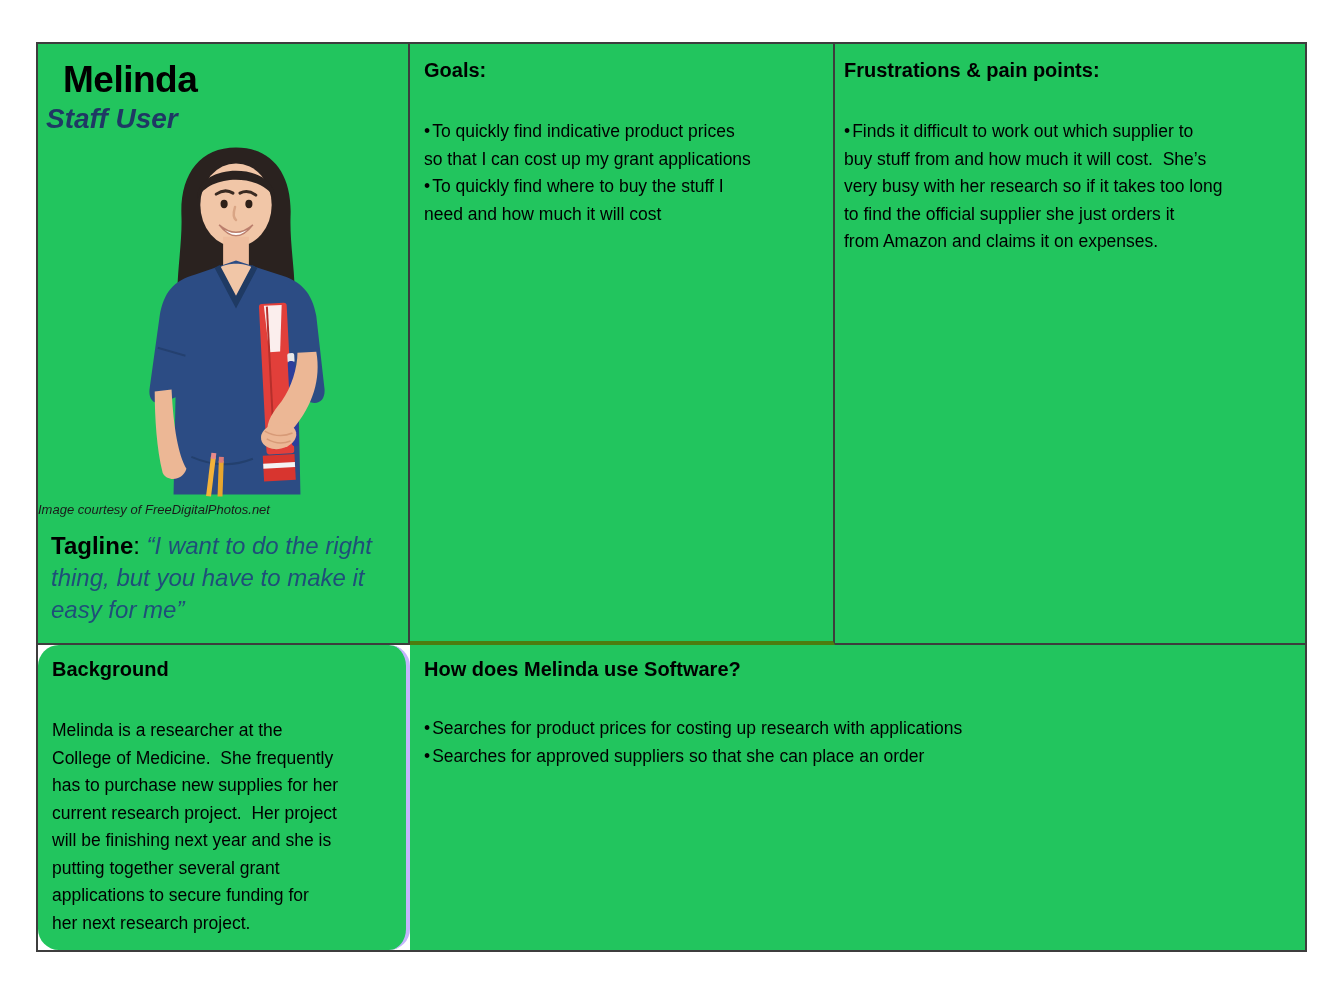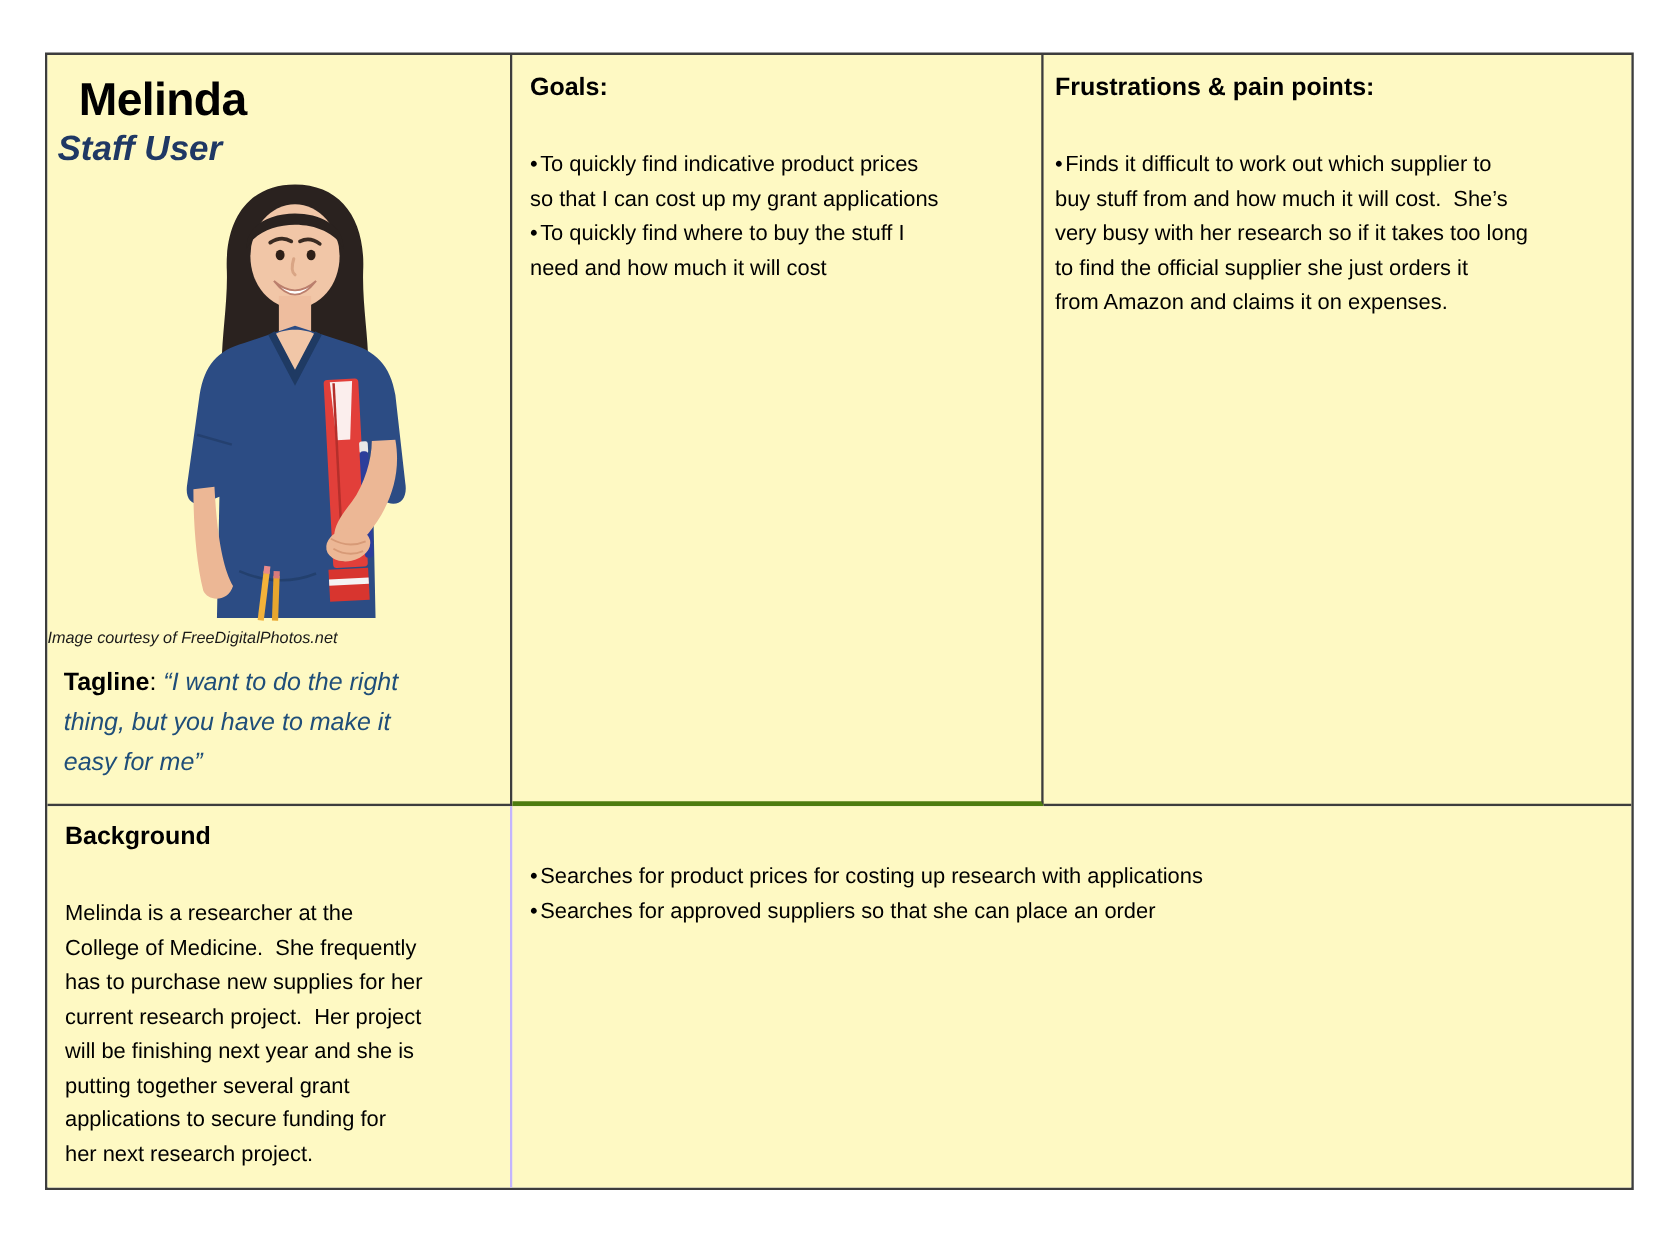--- a/index.html
+++ b/index.html
@@ -12,7 +12,7 @@
     display:grid; grid-template-columns:372px 425px 1fr; grid-template-rows:601px 1fr;
     border:2px solid #3d3d3d; background:#fff;
   }
-  .cell { background:#fef9c3; overflow:hidden; }
+  .cell { background:#22c55e; overflow:hidden; }
   .c-profile { grid-column:1; grid-row:1; border-right:2px solid #3d3d3d; border-bottom:2px solid #3d3d3d; }
   .c-goals   { grid-column:2; grid-row:1; border-right:2px solid #3d3d3d; border-bottom:4px solid #4d7c0f; padding:12px 16px 0 14px; }
   .c-frus    { grid-column:3; grid-row:1; border-bottom:2px solid #3d3d3d; padding:12px 8px 0 9px; }

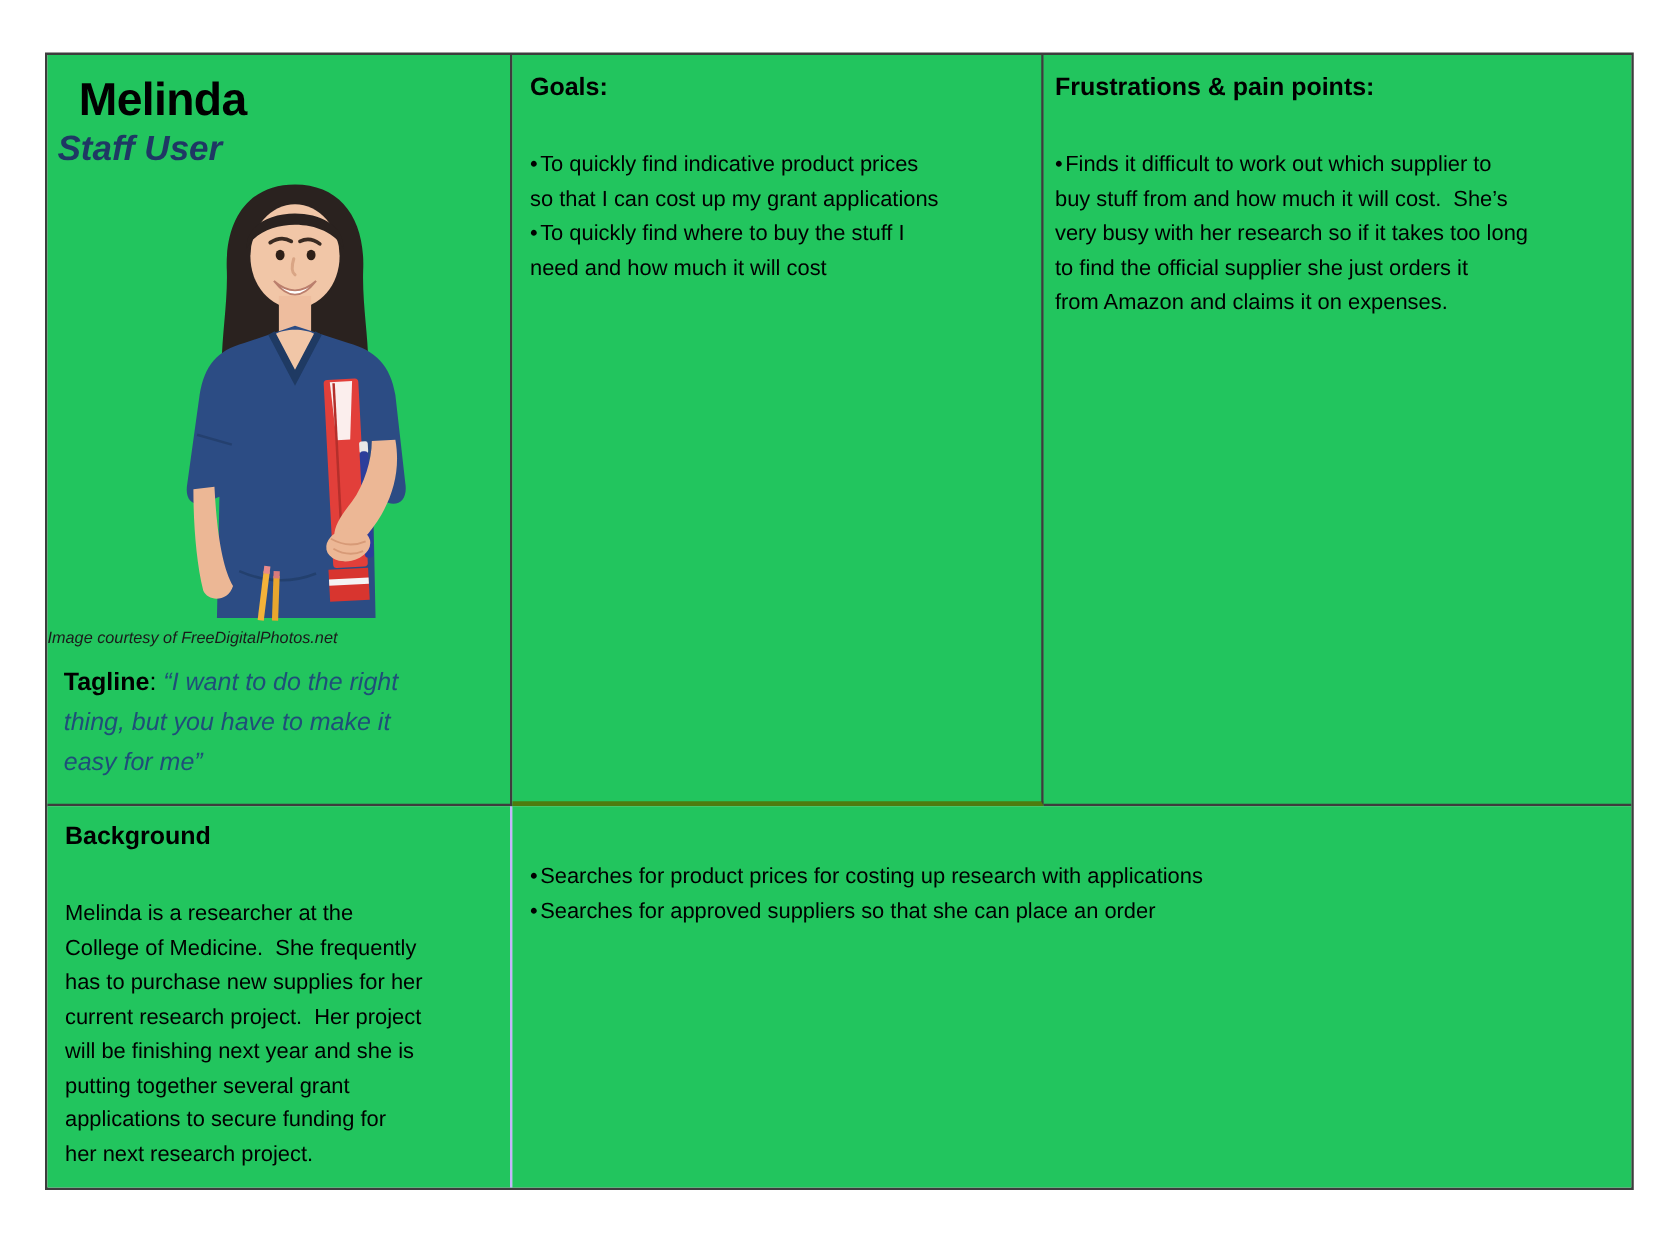--- a/index.html
+++ b/index.html
@@ -25,7 +25,7 @@
   .photo-wrap { width:228px; height:362px; margin:7px 0 0 84px; }
   .photo-caption { width:340px; text-align:left; font-size:13px; font-style:italic; color:#1a1a1a; line-height:16px; margin-top:0; }
 
-  .tagline { margin:12px 12px 0 13px; font-size:20px; line-height:32px; white-space:pre-wrap; }
+  .tagline { margin:12px 12px 0 13px; font-size:24px; line-height:32px; white-space:pre-wrap; }
   .tagline .tl-label { font-weight:bold; color:#000; }
   .tagline .tl-sep   { color:#000; }
   .tagline .tl-quote { font-style:italic; color:#1f4e79; }

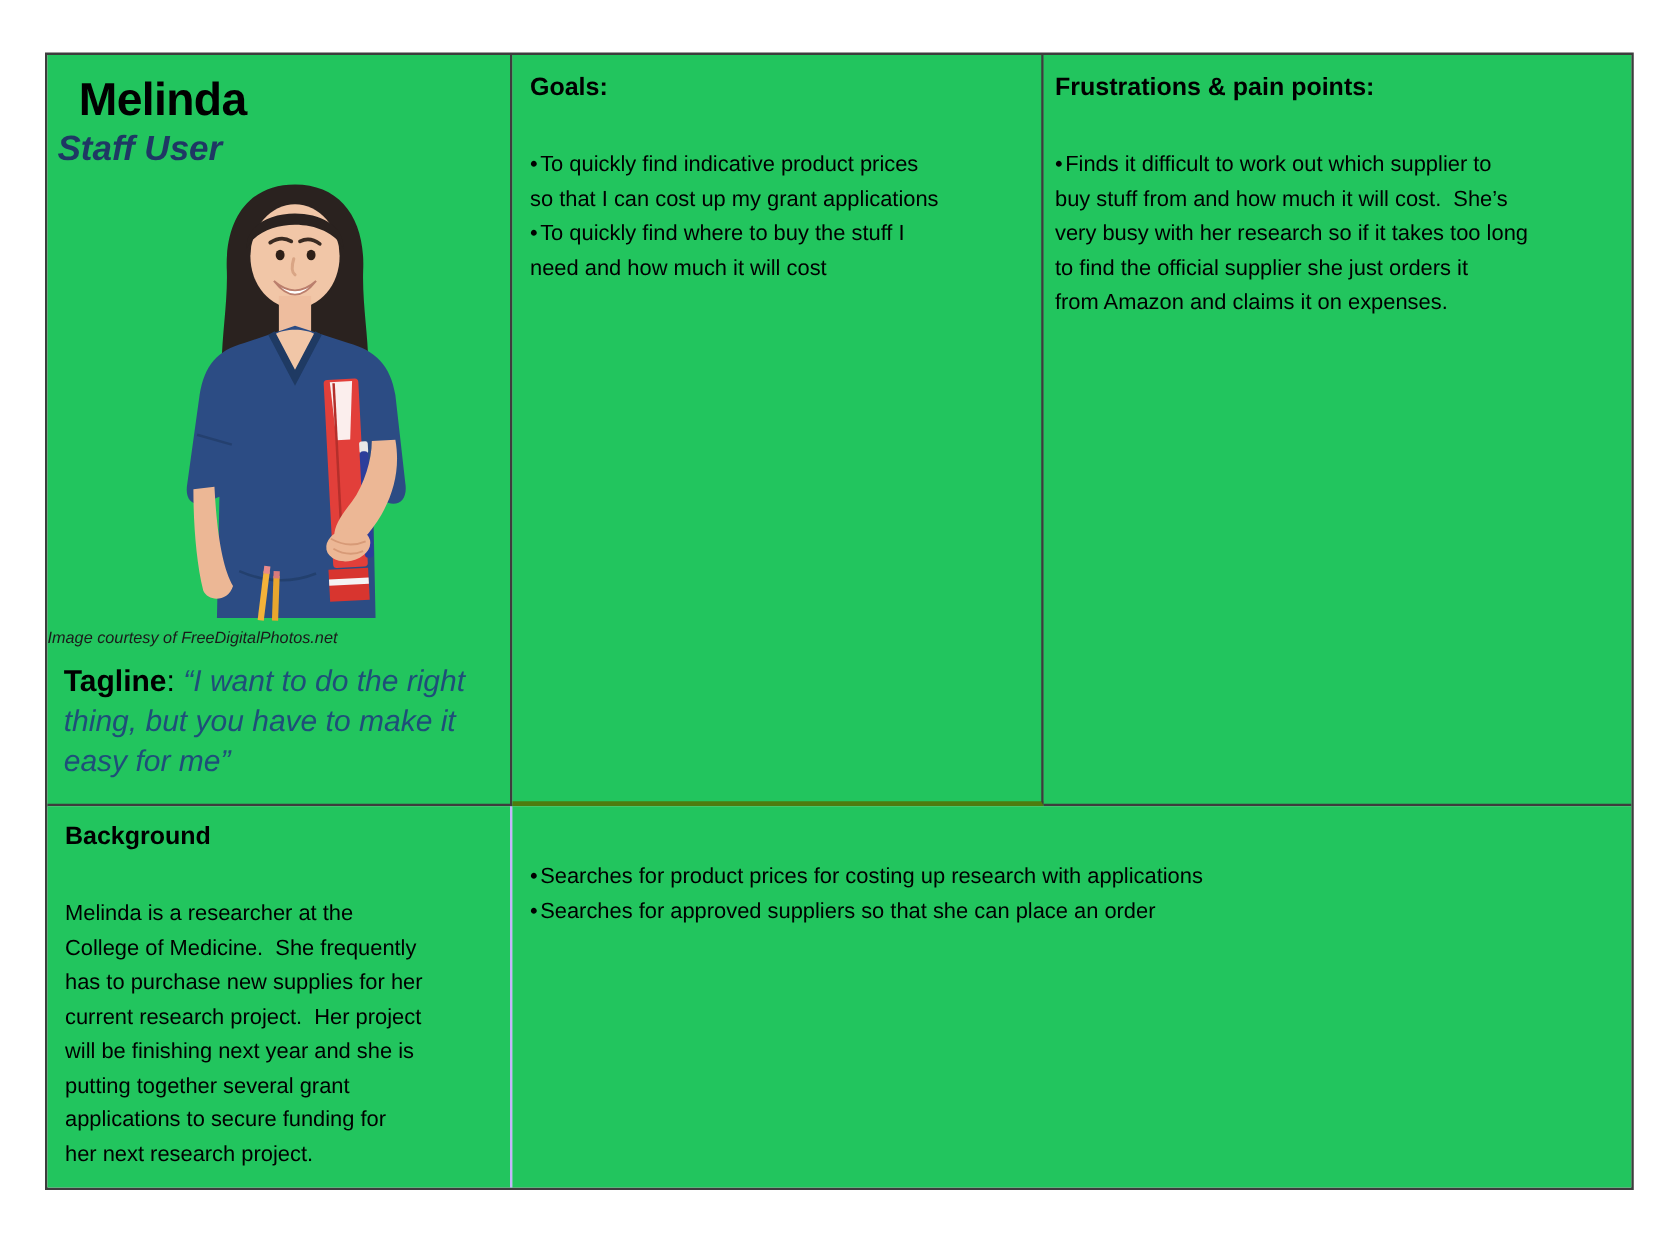--- a/index.html
+++ b/index.html
@@ -16,7 +16,7 @@
   .c-profile { grid-column:1; grid-row:1; border-right:2px solid #3d3d3d; border-bottom:2px solid #3d3d3d; }
   .c-goals   { grid-column:2; grid-row:1; border-right:2px solid #3d3d3d; border-bottom:4px solid #4d7c0f; padding:12px 16px 0 14px; }
   .c-frus    { grid-column:3; grid-row:1; border-bottom:2px solid #3d3d3d; padding:12px 8px 0 9px; }
-  .c-bg      { grid-column:1; grid-row:2; border-right:2px solid #c4b5fd; padding:10px 10px 0 14px; }
+  .c-bg      { grid-column:1; grid-row:2; border-right:4px solid #c4b5fd; padding:10px 10px 0 14px;border-radius:21px; }
   .c-soft    { grid-column:2 / span 2; grid-row:2; padding:10px 16px 0 14px; }
 
   h1.persona-name { font-size:37px; font-weight:bold; margin:14px 0 0 25px; line-height:44px; letter-spacing:-0.5px; }

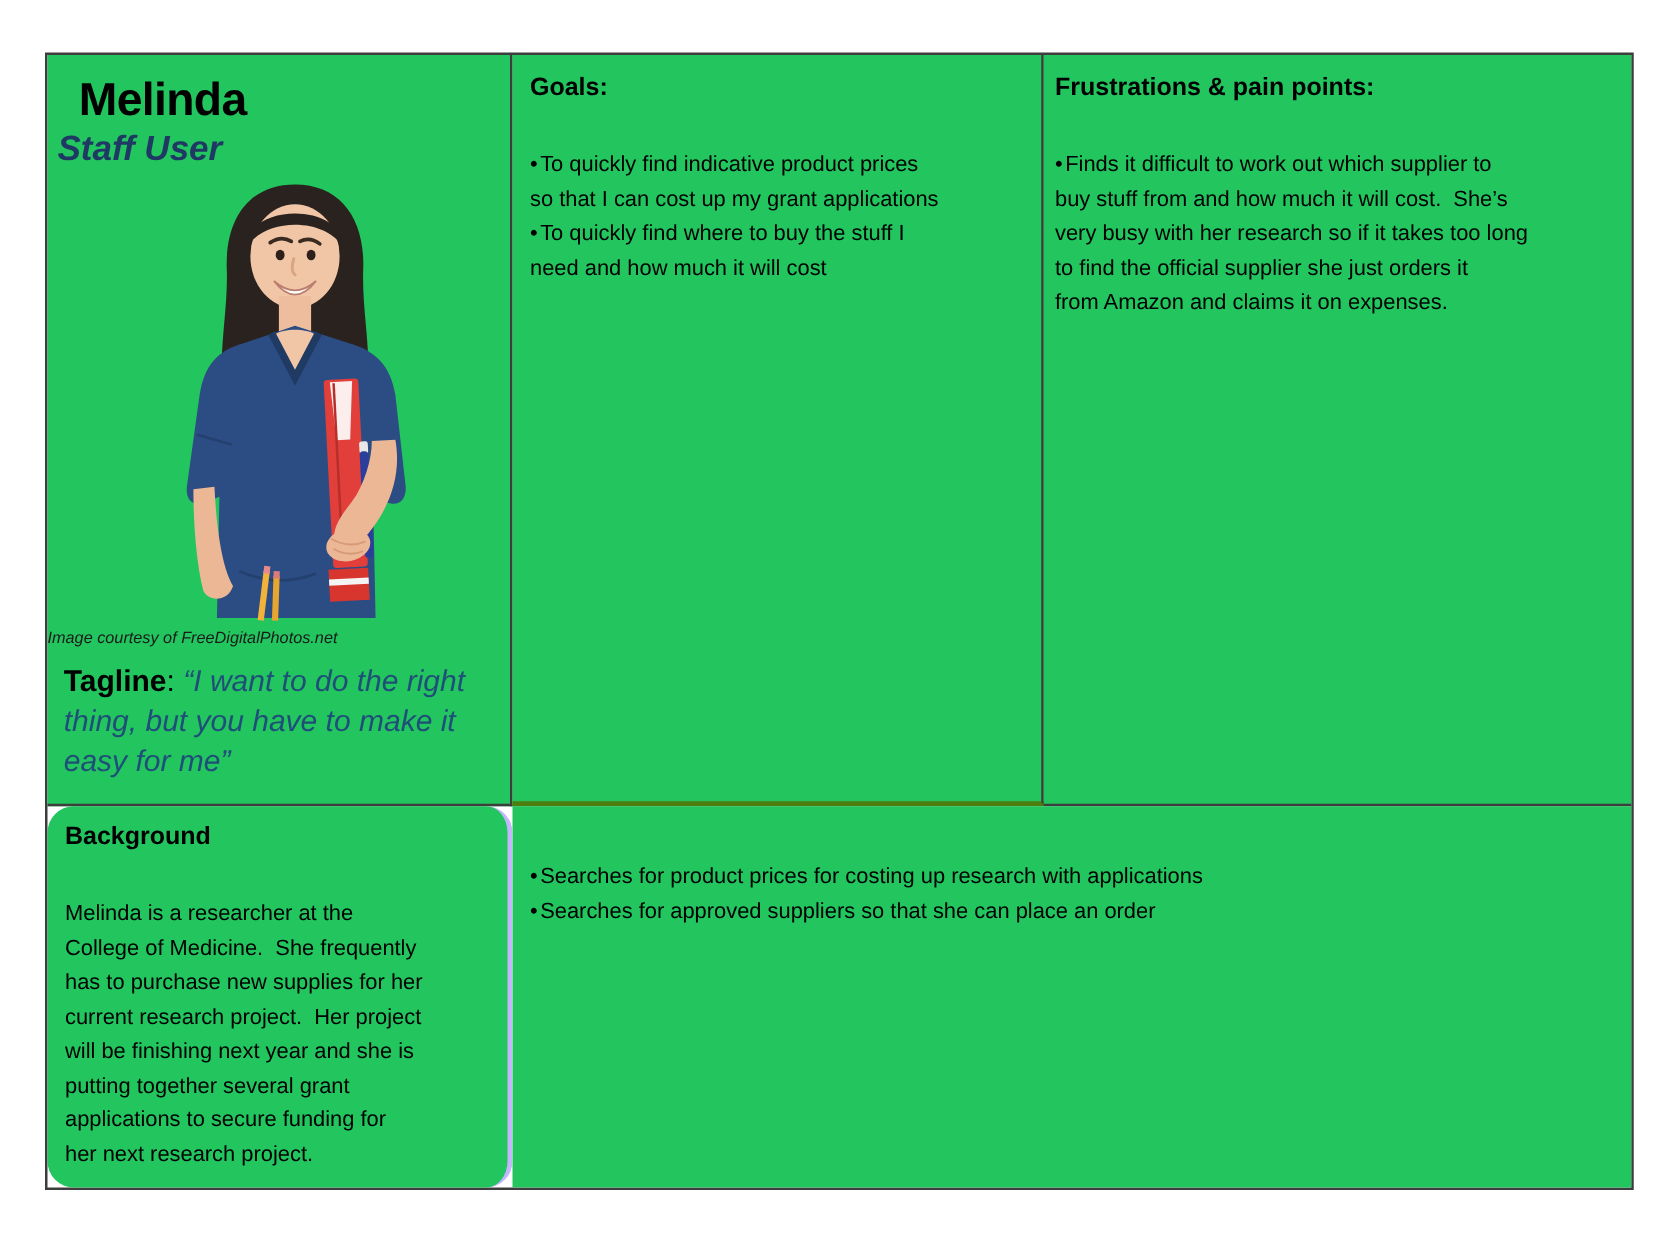--- a/index.html
+++ b/index.html
@@ -144,6 +144,7 @@
     </div>
 
     <div class="cell c-soft">
+      <h2 class="sec">How does Melinda use Software?</h2>
       <div class="bullets">
         <p class="bullet">Searches for product prices for costing up research with applications</p>
         <p class="bullet">Searches for approved suppliers so that she can place an order</p>

